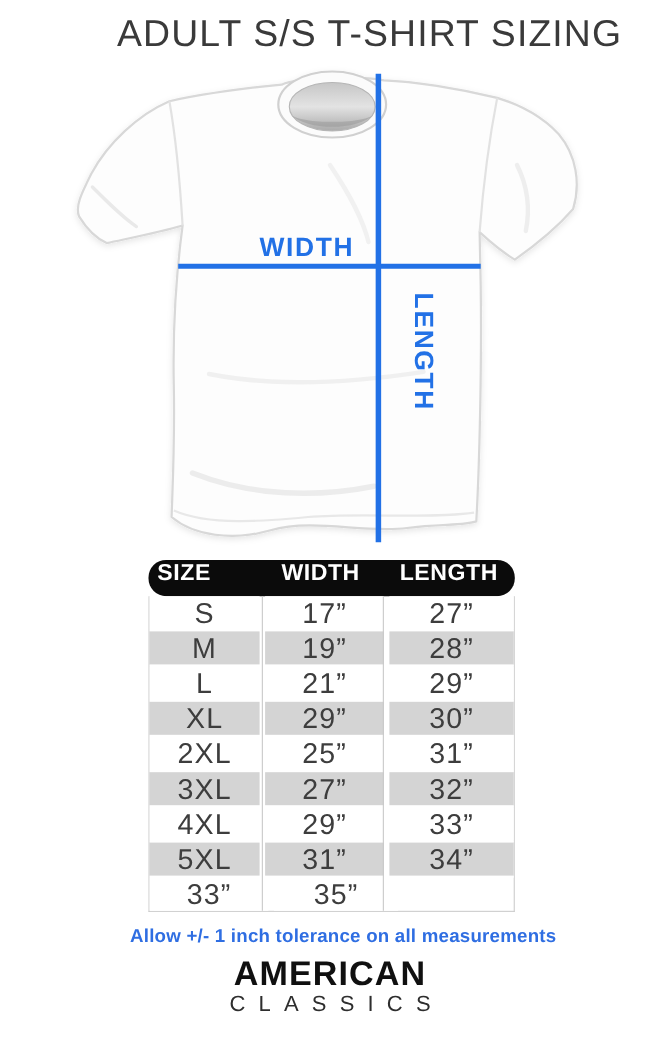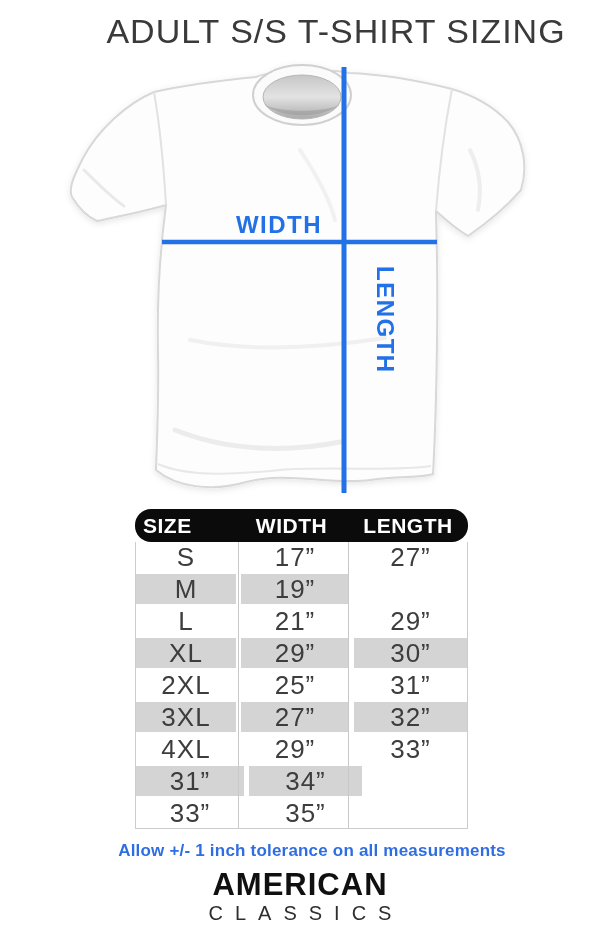--- a/index.html
+++ b/index.html
@@ -18,7 +18,7 @@
   
   .size-table { position:absolute; left:135px; top:509px; width:333px; }
   .thead {
-    display:flex; align-items:center; background:#0b0b0b; height:33px;
+    display:flex; align-items:flex-start; background:#0b0b0b; height:33px;
     color:#ffffff; font-weight:bold; font-size:21px; letter-spacing:.5px;border-radius:16px;
   }
   .th { box-sizing:border-box; }

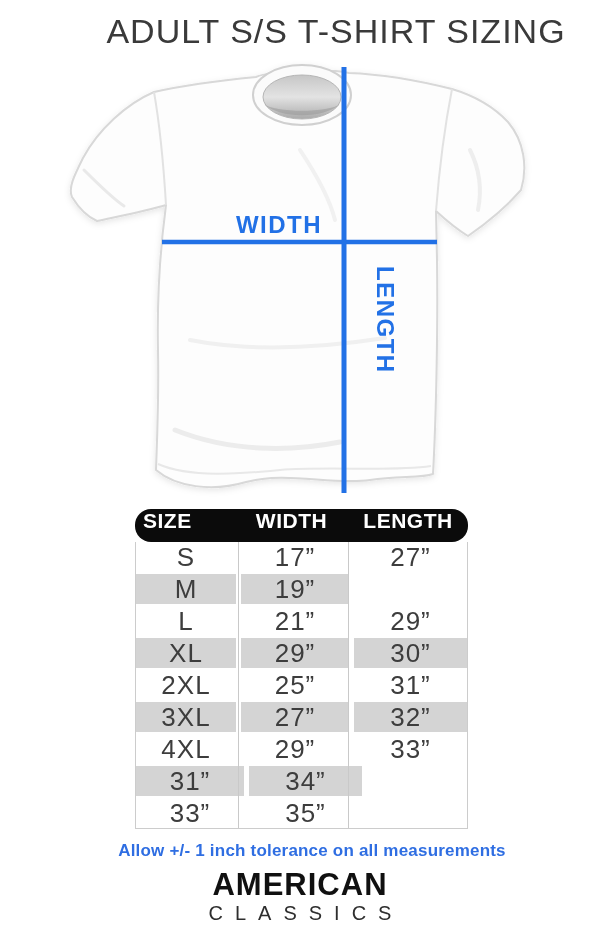--- a/index.html
+++ b/index.html
@@ -137,6 +137,7 @@
     <div class="trow">
       <span class="td td-size">M</span>
       <span class="td td-width">19”</span>
+      <span class="td td-length">28”</span>
     </div>
     <div class="trow">
       <span class="td td-size">L</span>

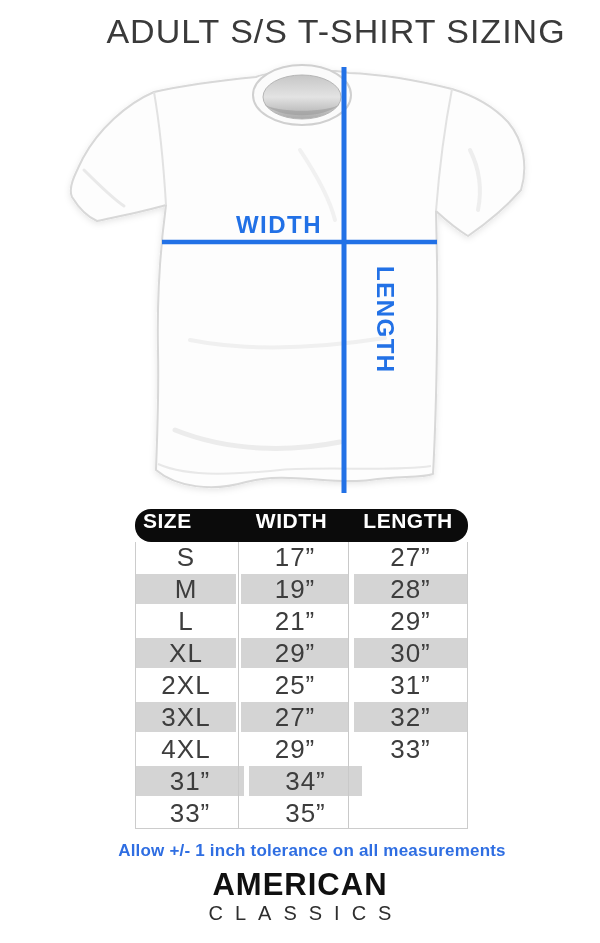--- a/index.html
+++ b/index.html
@@ -165,6 +165,7 @@
       <span class="td td-length">33”</span>
     </div>
     <div class="trow">
+      <span class="td td-size">5XL</span>
       <span class="td td-width">31”</span>
       <span class="td td-length">34”</span>
     </div>

